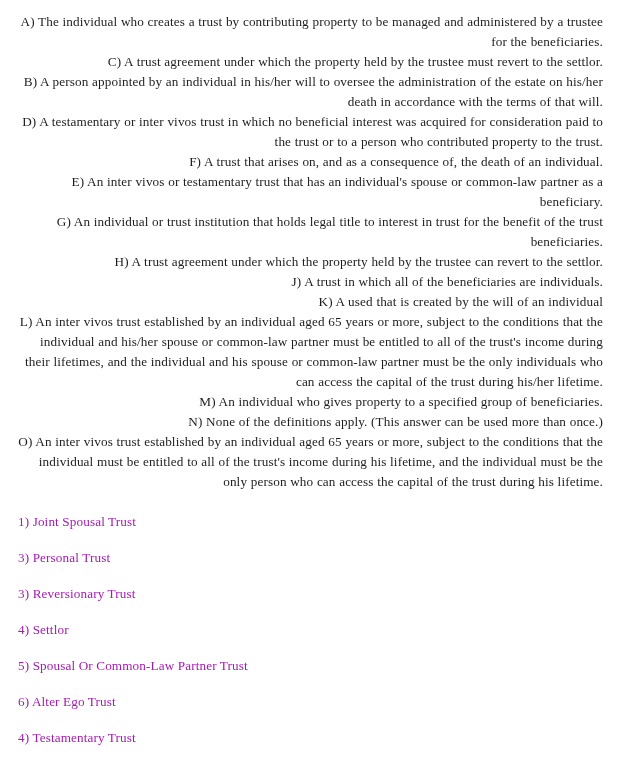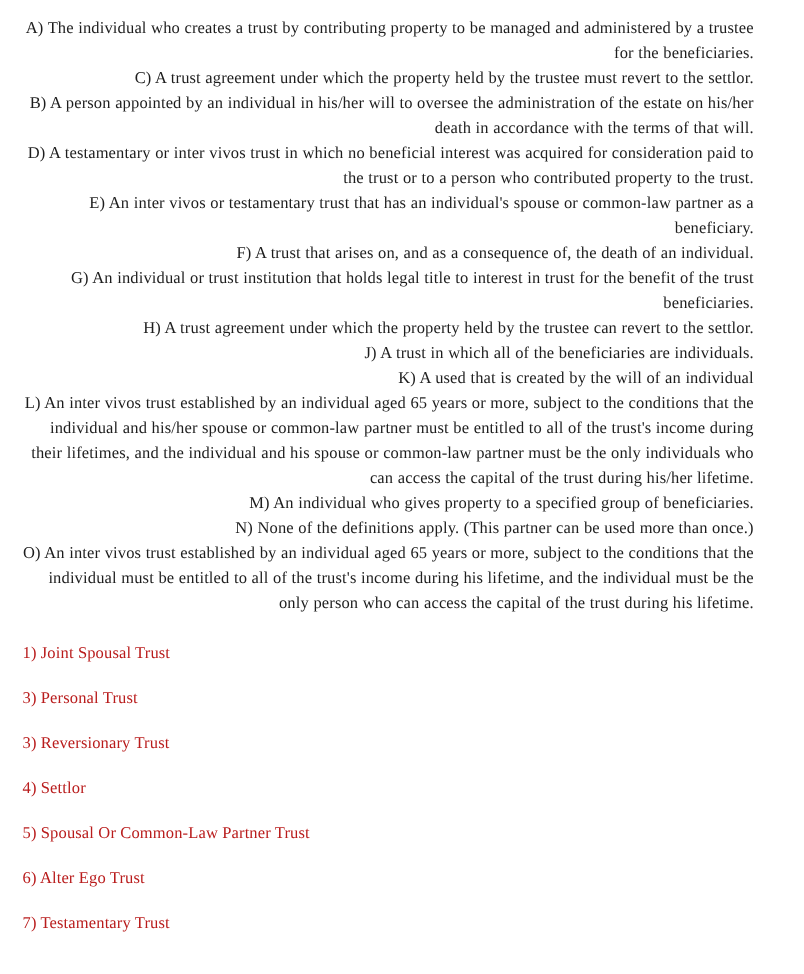--- a/index.html
+++ b/index.html
@@ -64,8 +64,8 @@
     <p class="definition-item">C) A trust agreement under which the property held by the trustee must revert to the settlor.</p>
     <p class="definition-item">B) A person appointed by an individual in his/her will to oversee the administration of the estate on his/her death in accordance with the terms of that will.</p>
     <p class="definition-item">D) A testamentary or inter vivos trust in which no beneficial interest was acquired for consideration paid to the trust or to a person who contributed property to the trust.</p>
+    <p class="definition-item">F) A trust that arises on, and as a consequence of, the death of an individual.</p>
     <p class="definition-item">E) An inter vivos or testamentary trust that has an individual's spouse or common-law partner as a beneficiary.</p>
-    <p class="definition-item">F) A trust that arises on, and as a consequence of, the death of an individual.</p>
     <p class="definition-item">G) An individual or trust institution that holds legal title to interest in trust for the benefit of the trust beneficiaries.</p>
     <p class="definition-item">H) A trust agreement under which the property held by the trustee can revert to the settlor.</p>
     <p class="definition-item">J) A trust in which all of the beneficiaries are individuals.</p>

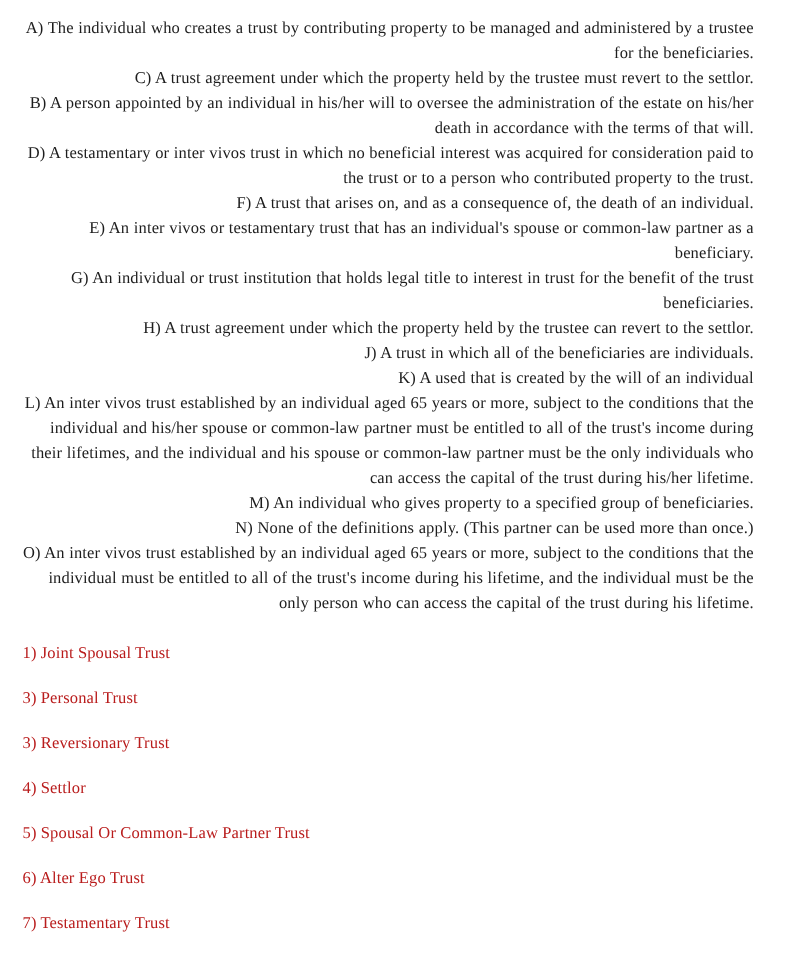--- a/index.html
+++ b/index.html
@@ -72,7 +72,7 @@
     <p class="definition-item">K) A used that is created by the will of an individual</p>
     <p class="definition-item">L) An inter vivos trust established by an individual aged 65 years or more, subject to the conditions that the individual and his/her spouse or common-law partner must be entitled to all of the trust's income during their lifetimes, and the individual and his spouse or common-law partner must be the only individuals who can access the capital of the trust during his/her lifetime.</p>
     <p class="definition-item">M) An individual who gives property to a specified group of beneficiaries.</p>
-    <p class="definition-item">N) None of the definitions apply. (This partner can be used more than once.)</p>
+    <p class="definition-item">N) None of the definitions apply. (This answer can be used more than once.)</p>
     <p class="definition-item">O) An inter vivos trust established by an individual aged 65 years or more, subject to the conditions that the individual must be entitled to all of the trust's income during his lifetime, and the individual must be the only person who can access the capital of the trust during his lifetime.</p>
   </div>
 

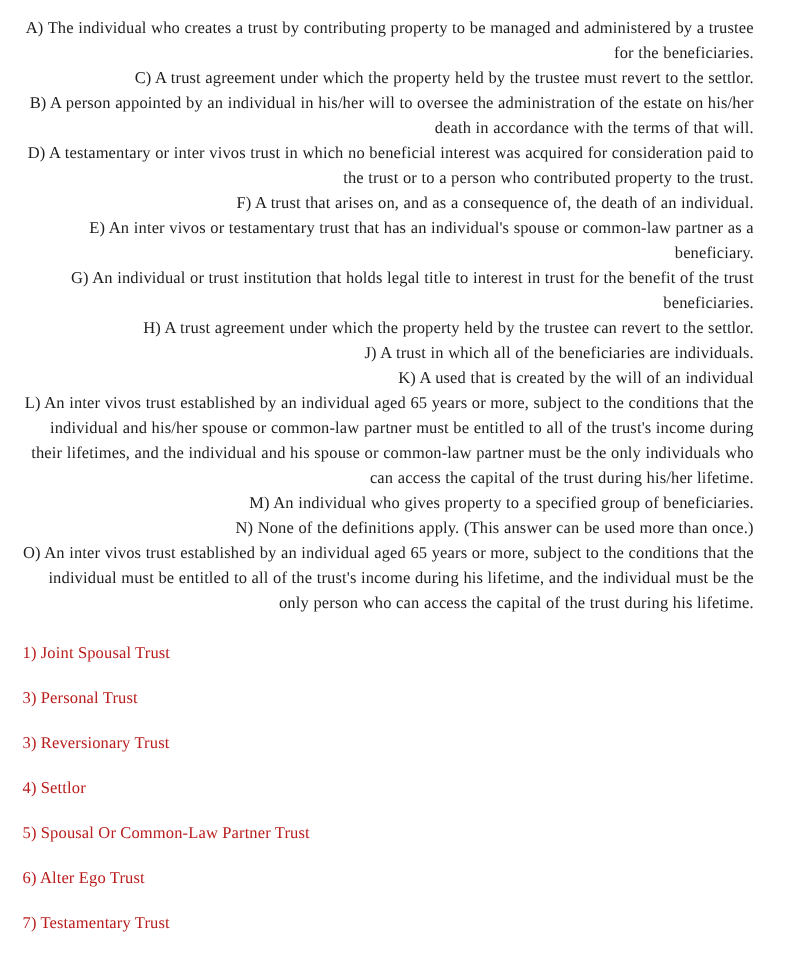--- a/index.html
+++ b/index.html
@@ -48,7 +48,7 @@
   .term-item {
     font-size: 13.2px;
     line-height: 20px;
-    color: #b91c1c;
+    color: #a21caf;
     margin: 0 0 16px 0;
     padding: 0;
     letter-spacing: 0.12px;

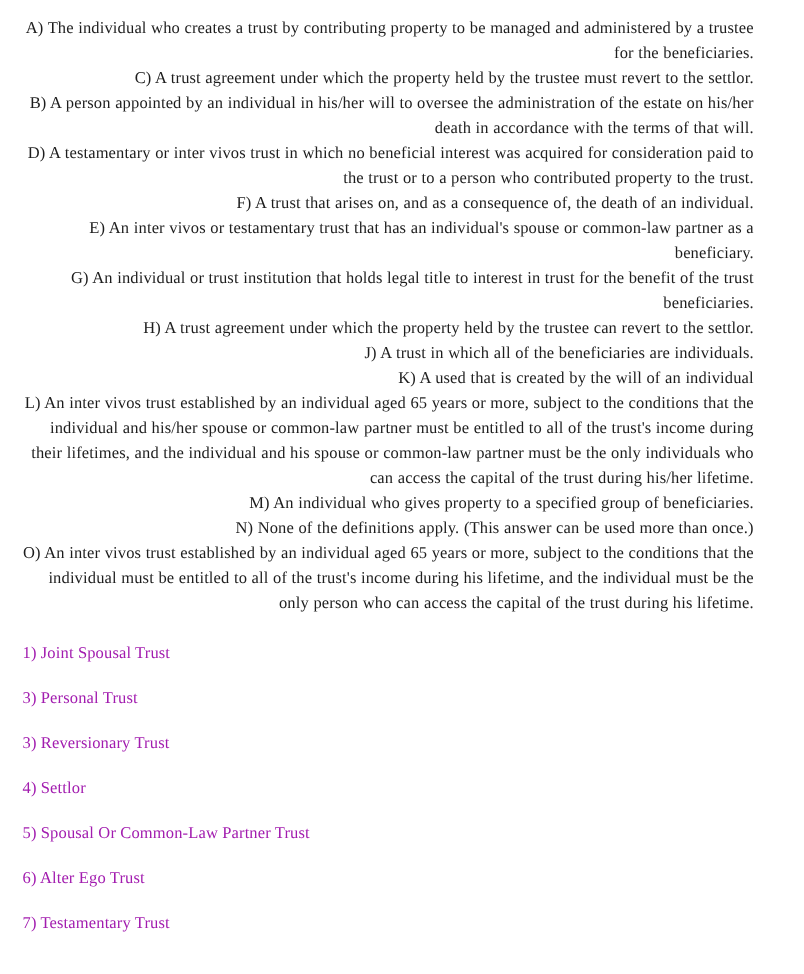--- a/index.html
+++ b/index.html
@@ -83,7 +83,7 @@
     <p class="term-item">4) Settlor</p>
     <p class="term-item">5) Spousal Or Common-Law Partner Trust</p>
     <p class="term-item">6) Alter Ego Trust</p>
-    <p class="term-item">7) Testamentary Trust</p>
+    <p class="term-item">4) Testamentary Trust</p>
 
   </div>
 

